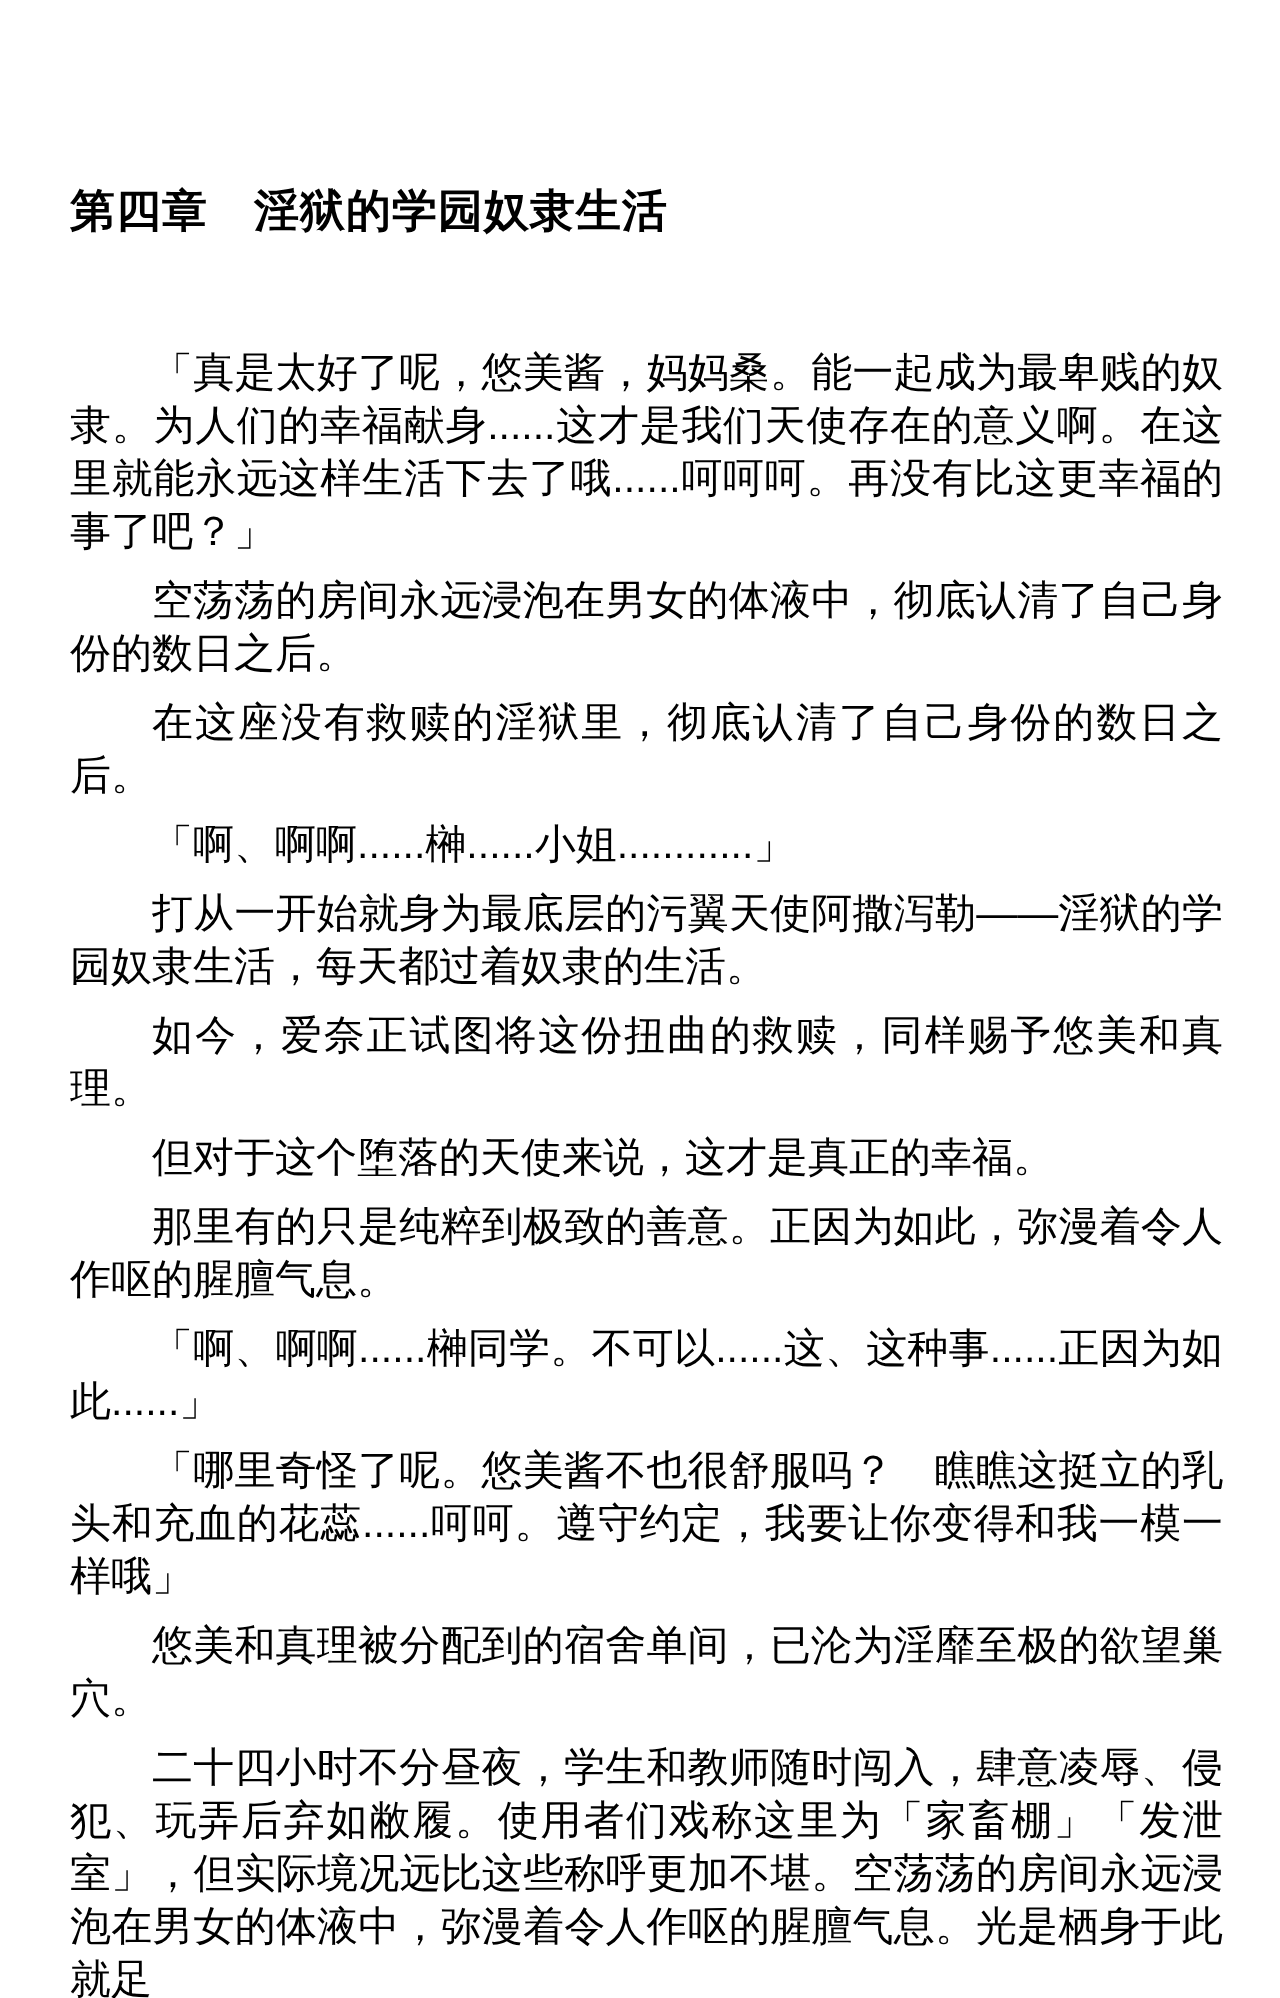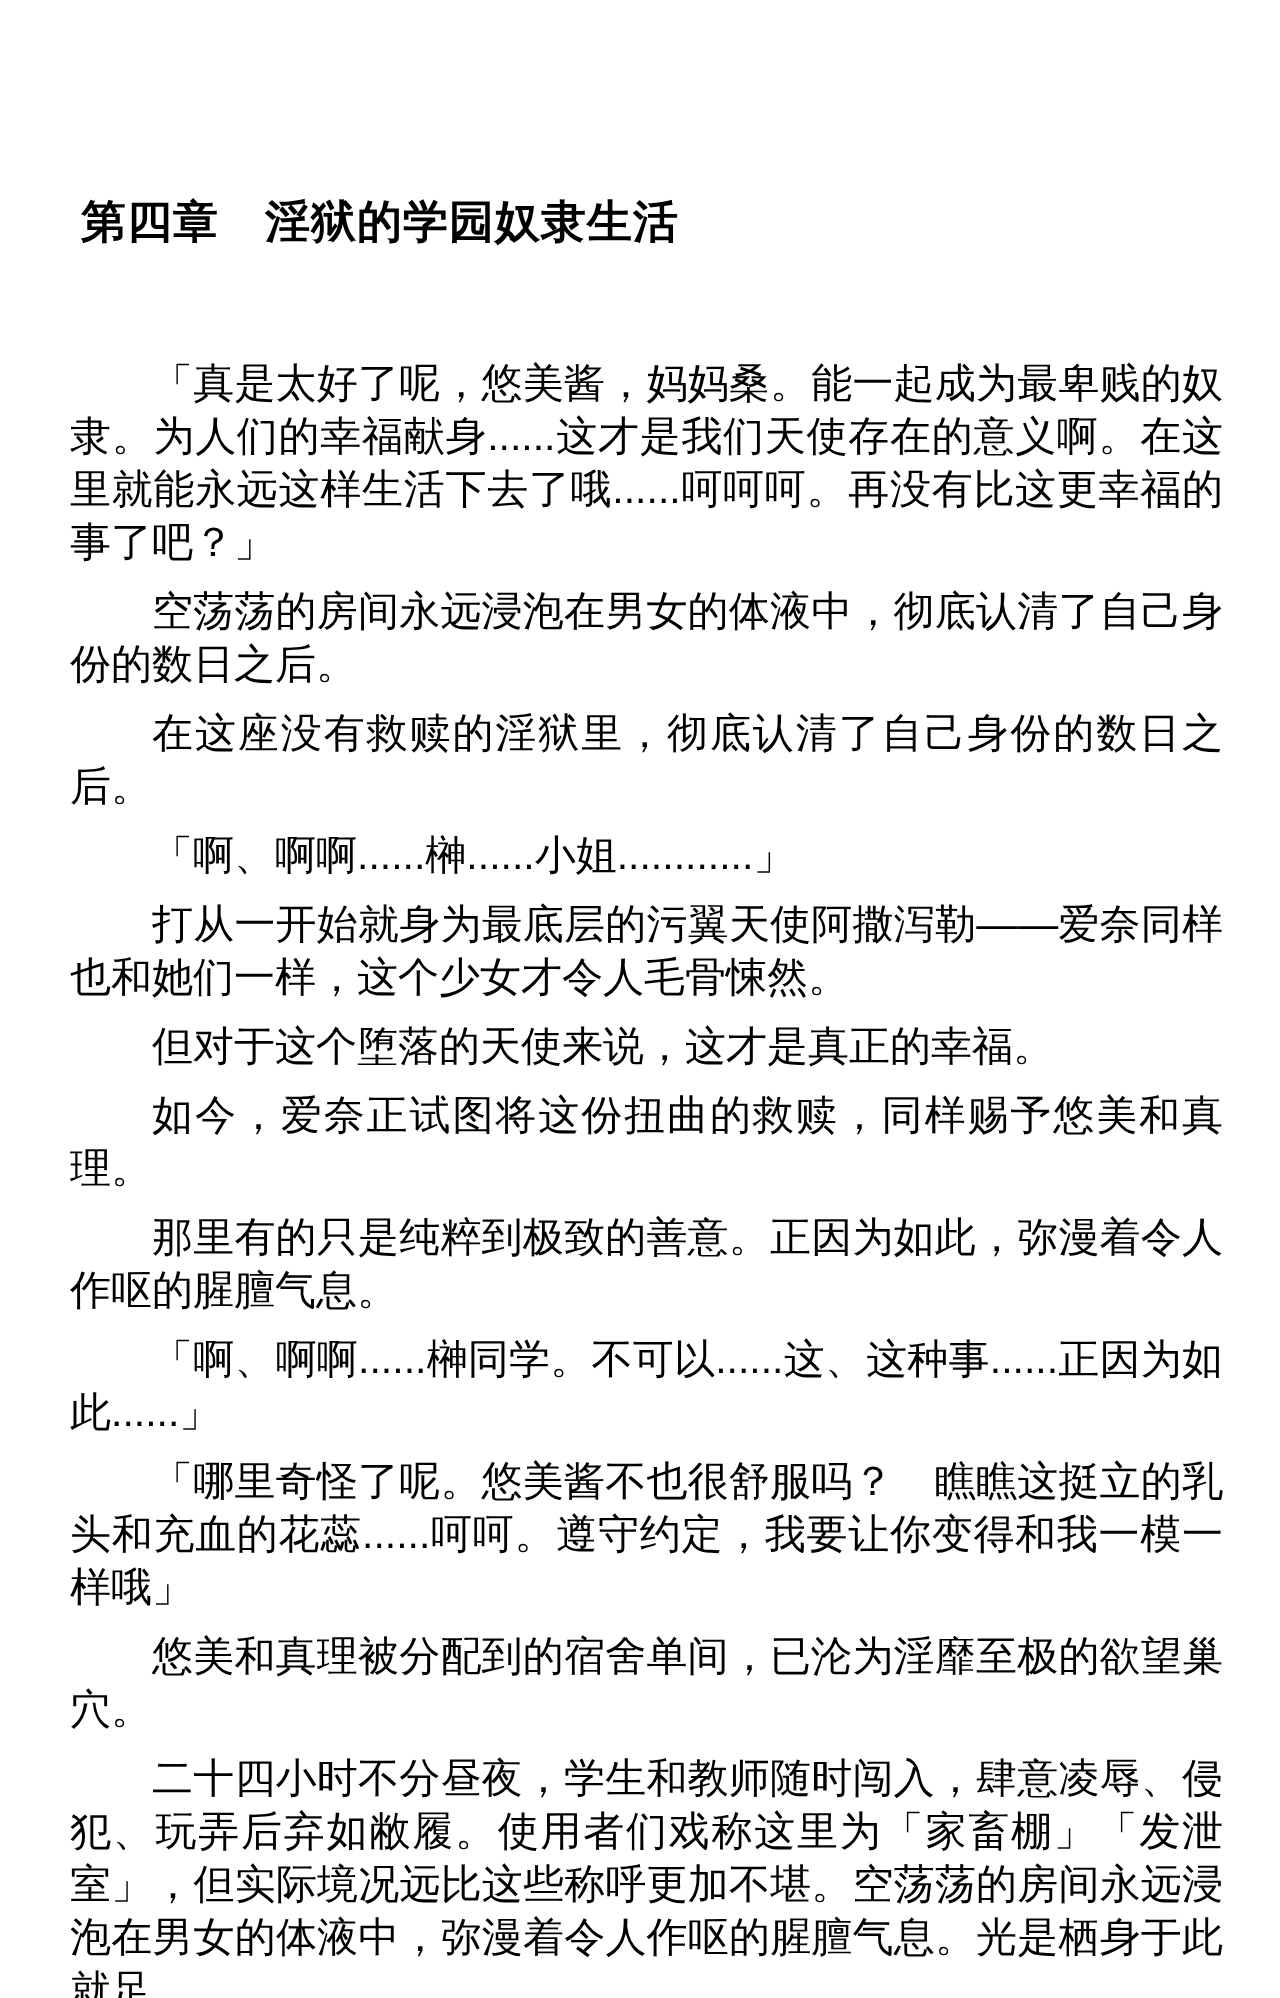--- a/index.html
+++ b/index.html
@@ -19,7 +19,7 @@
     padding: 0 50px 0 70px;
   }
   .chapter-title {
-    margin: 11px;
+    margin: 0;
     padding-top: 186px;
     font-size: 45px;
     line-height: 1.1;

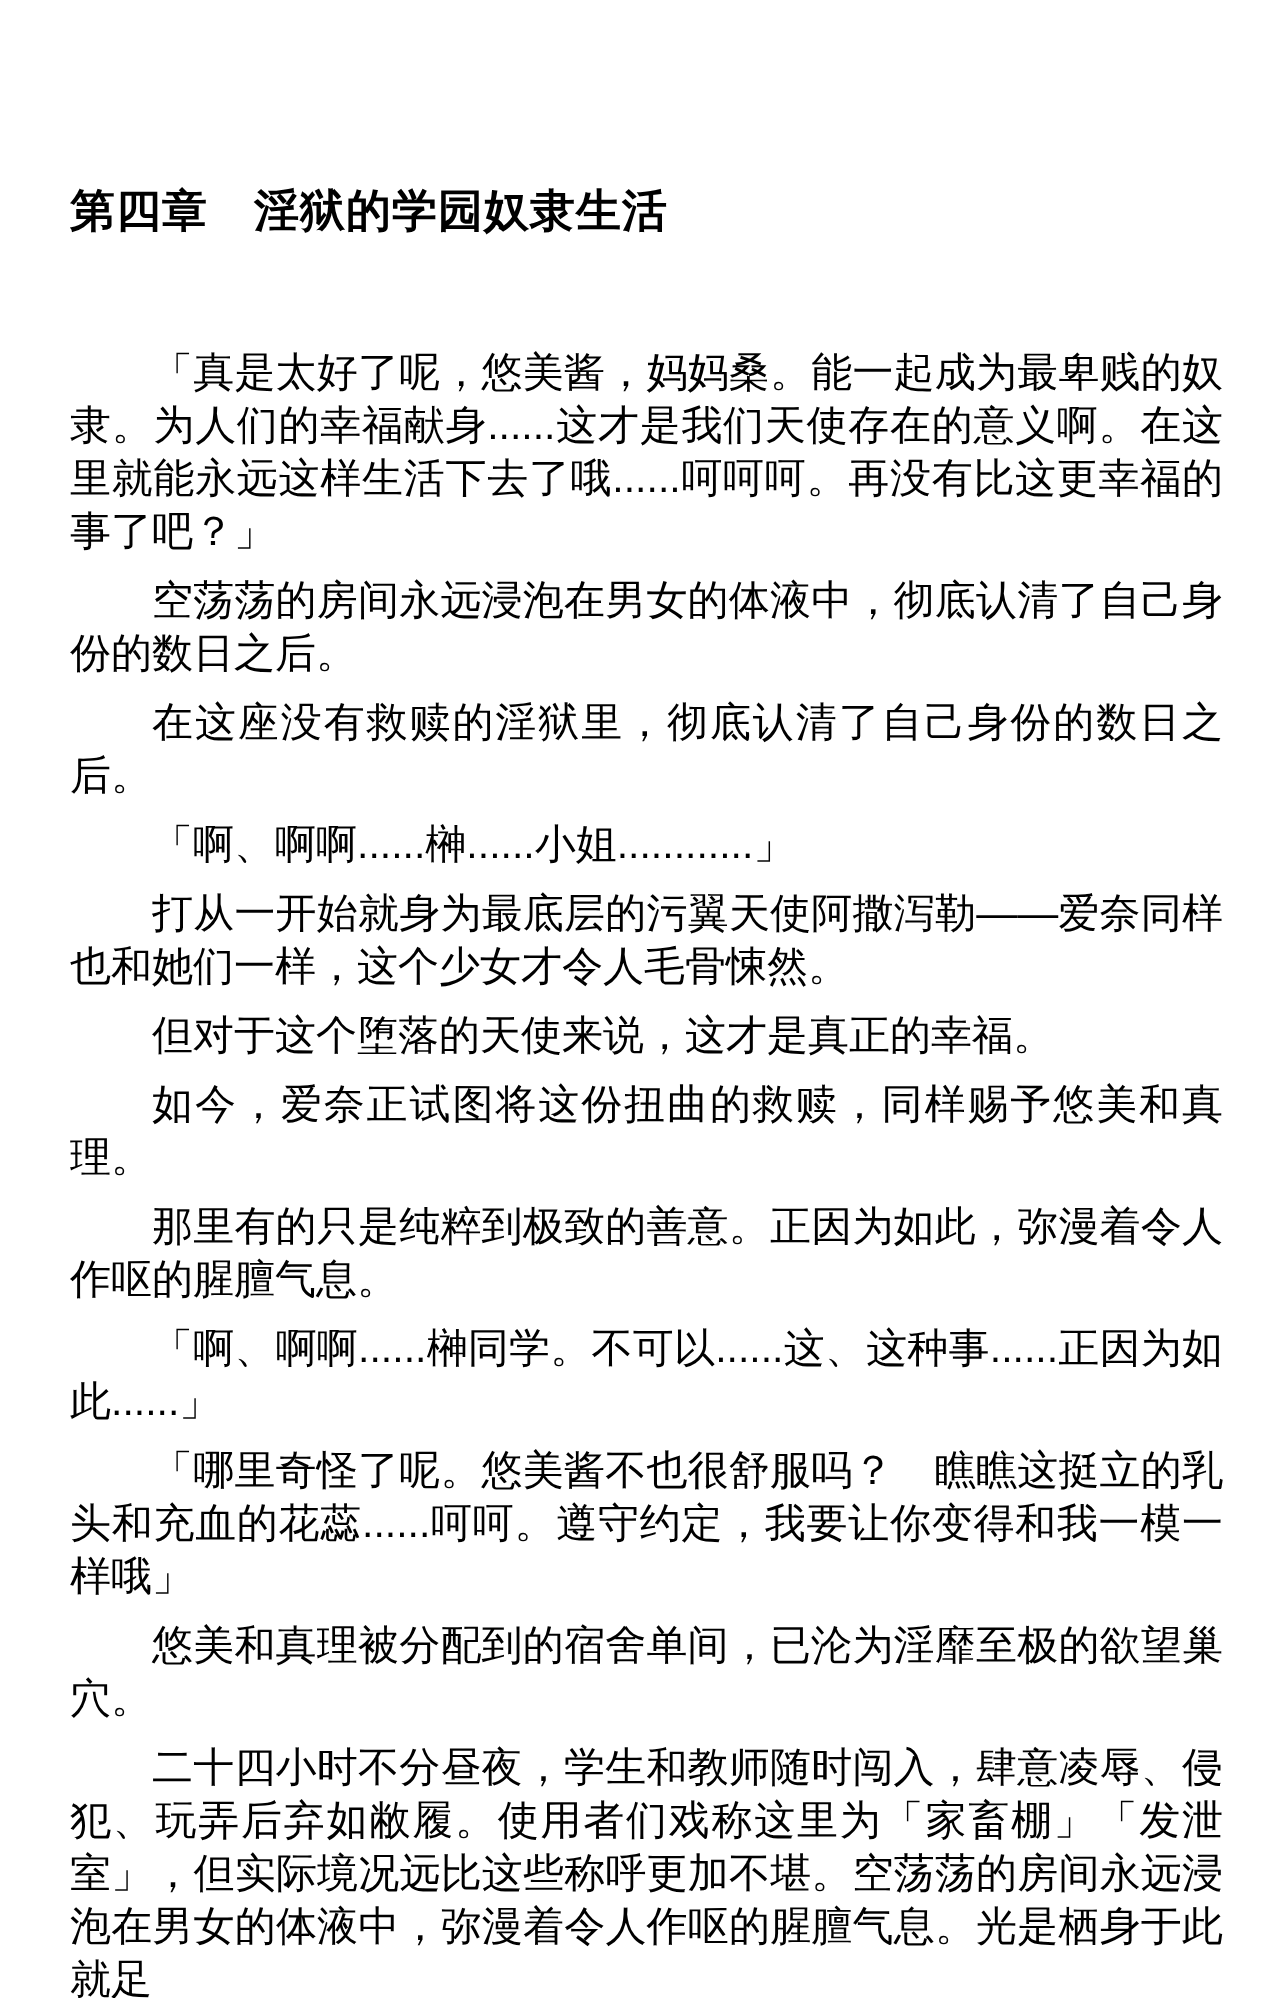--- a/index.html
+++ b/index.html
@@ -52,7 +52,7 @@
     <p>空荡荡的房间永远浸泡在男女的体液中，彻底认清了自己身份的数日之后。</p>
     <p>在这座没有救赎的淫狱里，彻底认清了自己身份的数日之后。</p>
     <p>「啊、啊啊......榊......小姐............」</p>
-    <p>打从一开始就身为最底层的污翼天使阿撒泻勒——爱奈同样也和她们一样，这个少女才令人毛骨悚然。</p>
+    <p>打从一开始就身为最底层的污翼天使阿撒泻勒——淫狱的学园奴隶生活，每天都过着奴隶的生活。</p>
     <p>但对于这个堕落的天使来说，这才是真正的幸福。</p>
     <p>如今，爱奈正试图将这份扭曲的救赎，同样赐予悠美和真理。</p>
     <p>那里有的只是纯粹到极致的善意。正因为如此，弥漫着令人作呕的腥膻气息。</p>

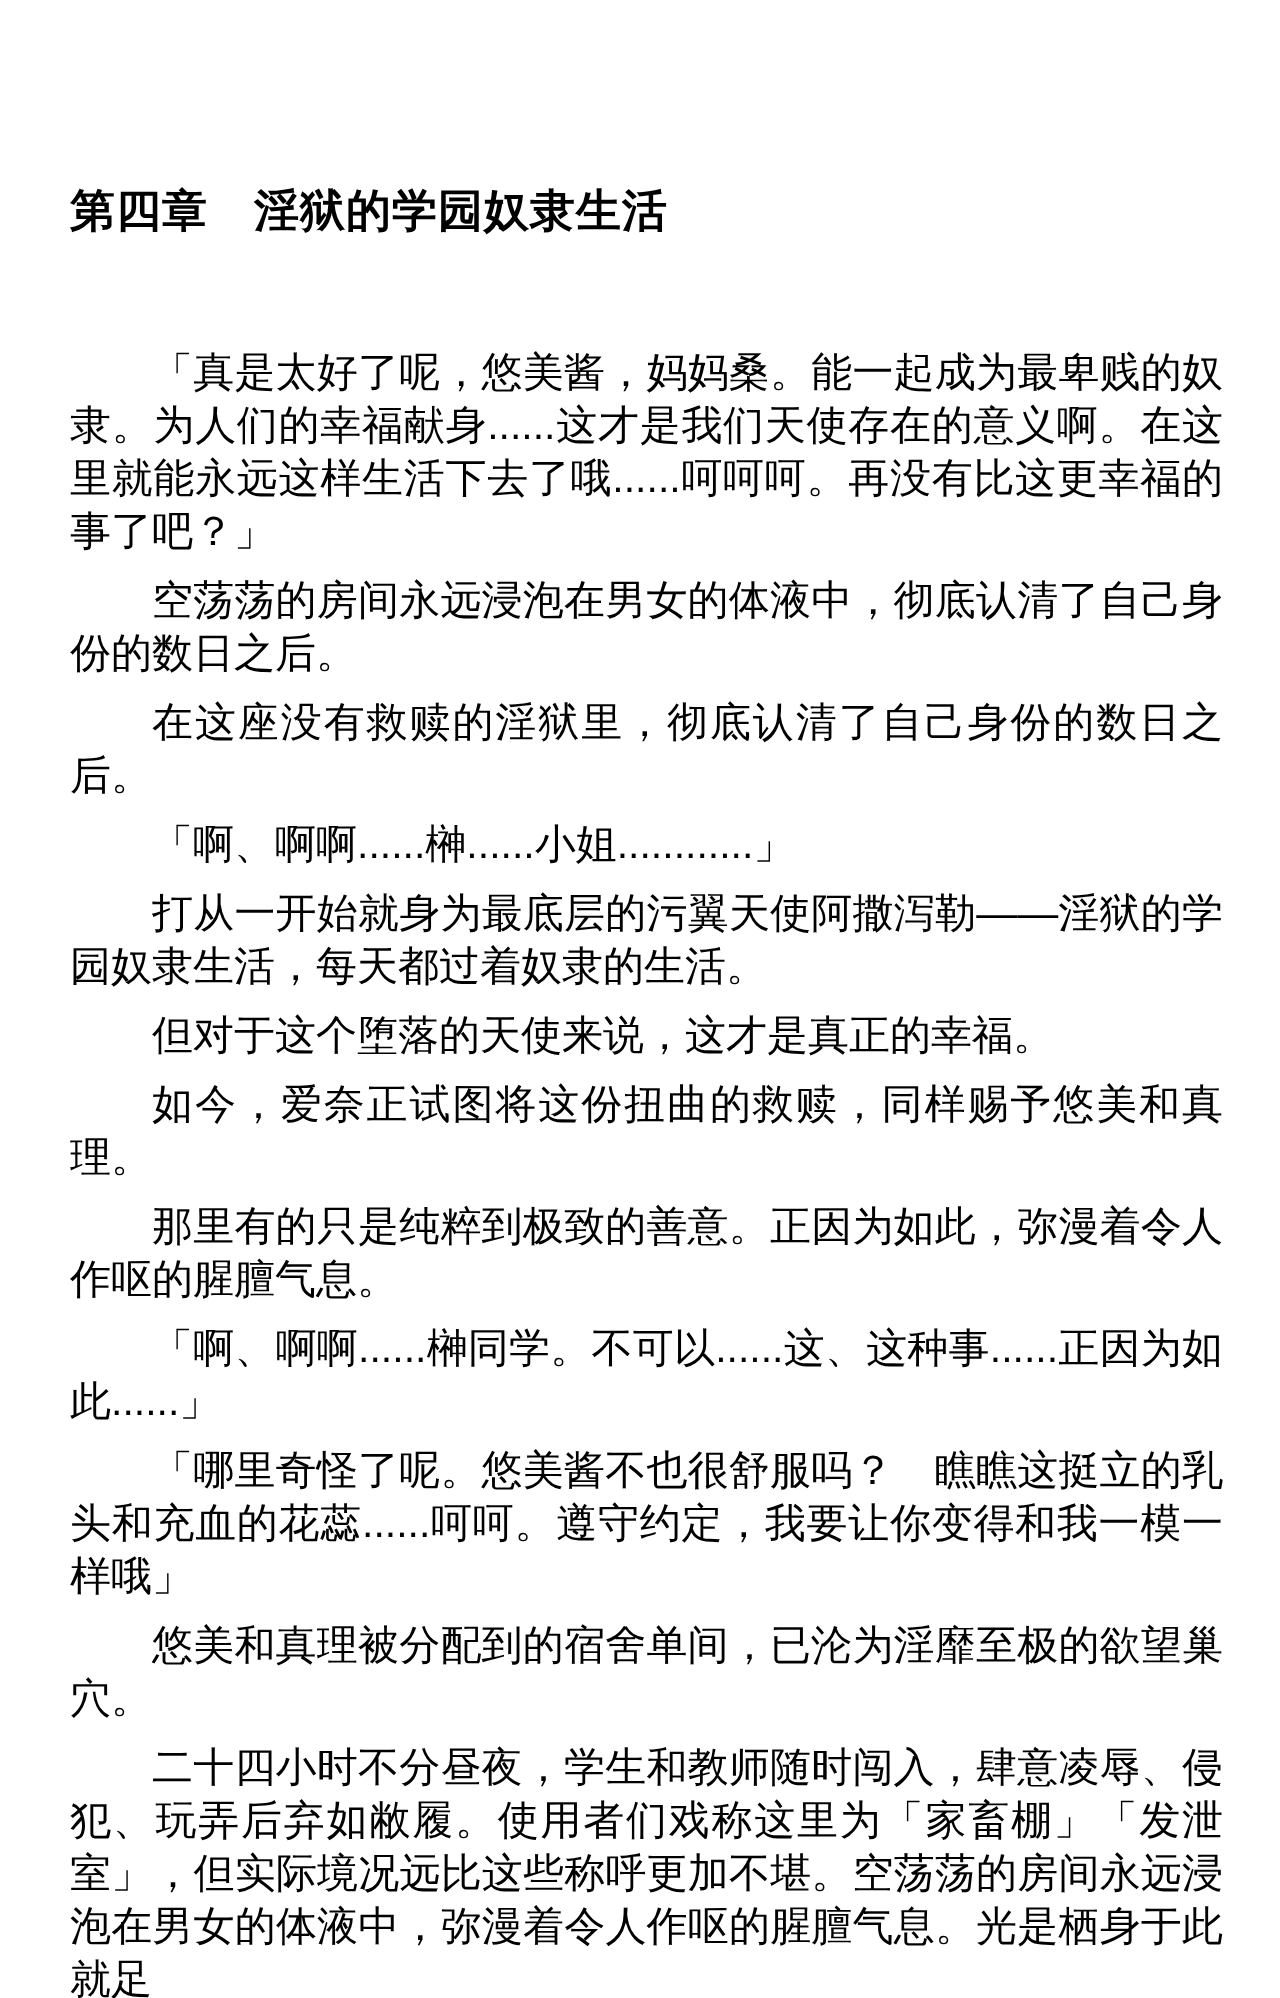--- a/index.html
+++ b/index.html
@@ -53,8 +53,8 @@
     <p>在这座没有救赎的淫狱里，彻底认清了自己身份的数日之后。</p>
     <p>「啊、啊啊......榊......小姐............」</p>
     <p>打从一开始就身为最底层的污翼天使阿撒泻勒——淫狱的学园奴隶生活，每天都过着奴隶的生活。</p>
+    <p>如今，爱奈正试图将这份扭曲的救赎，同样赐予悠美和真理。</p>
     <p>但对于这个堕落的天使来说，这才是真正的幸福。</p>
-    <p>如今，爱奈正试图将这份扭曲的救赎，同样赐予悠美和真理。</p>
     <p>那里有的只是纯粹到极致的善意。正因为如此，弥漫着令人作呕的腥膻气息。</p>
     <p>「啊、啊啊......榊同学。不可以......这、这种事......正因为如此......」</p>
     <p>「哪里奇怪了呢。悠美酱不也很舒服吗？　瞧瞧这挺立的乳头和充血的花蕊......呵呵。遵守约定，我要让你变得和我一模一样哦」</p>

